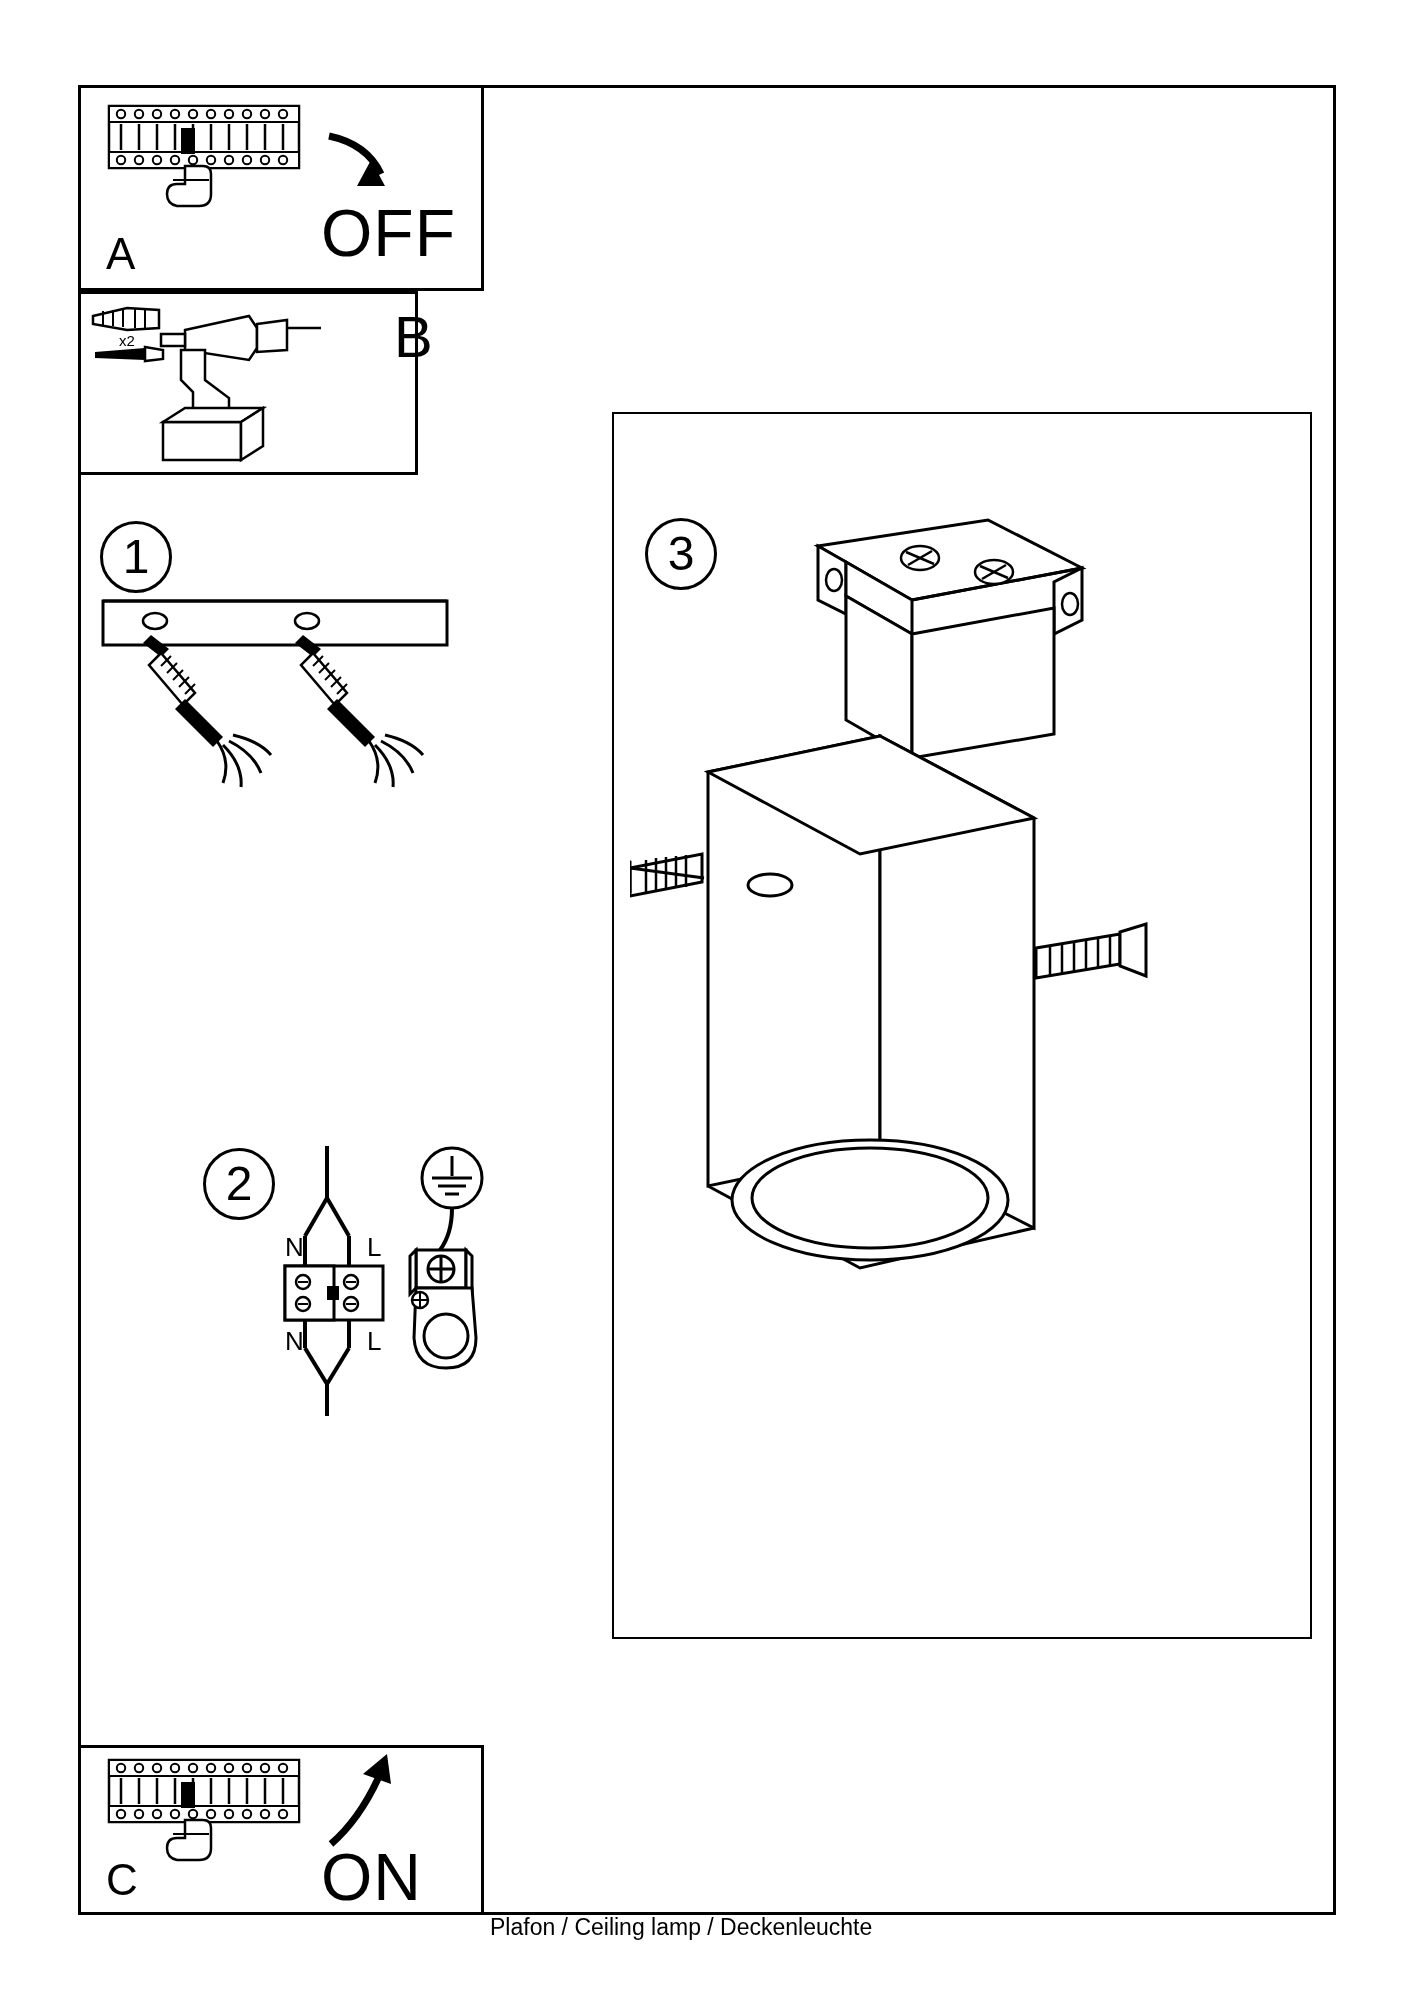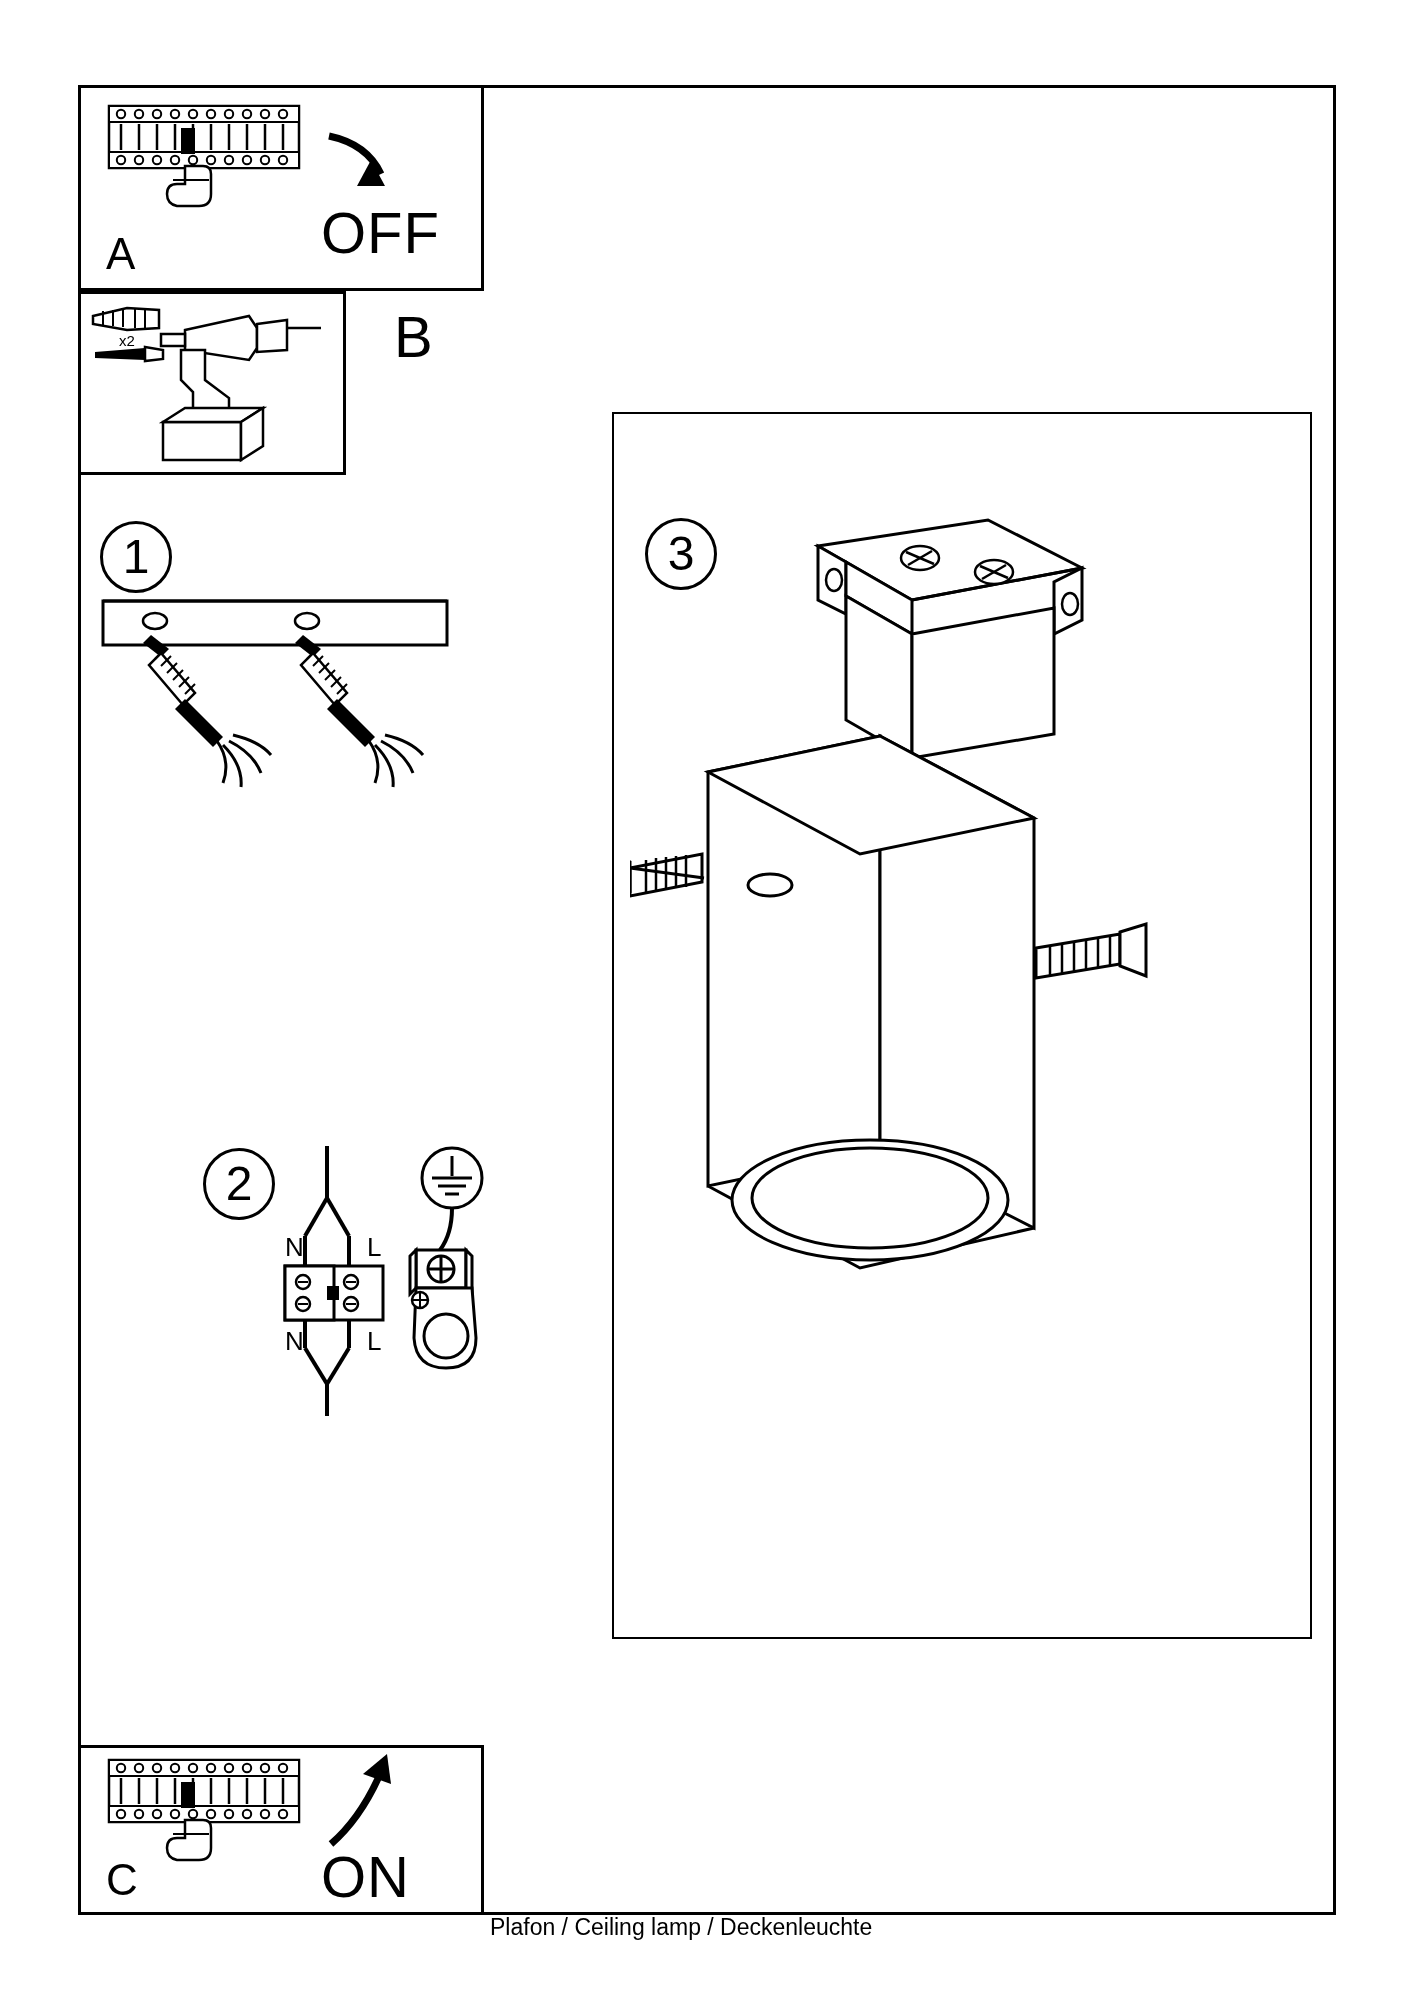--- a/index.html
+++ b/index.html
@@ -13,7 +13,7 @@
   
   #panel-a{left:78px;top:85px;width:406px;height:206px;}
   .step-letter{position:absolute;font-size:44px;line-height:44px;font-weight:400;}
-  .big-word{position:absolute;font-size:58px;line-height:50px;letter-spacing:1px;}
+  .big-word{position:absolute;font-size:66px;line-height:50px;letter-spacing:1px;}
 
   
   #panel-b{left:78px;top:291px;width:268px;height:184px;}

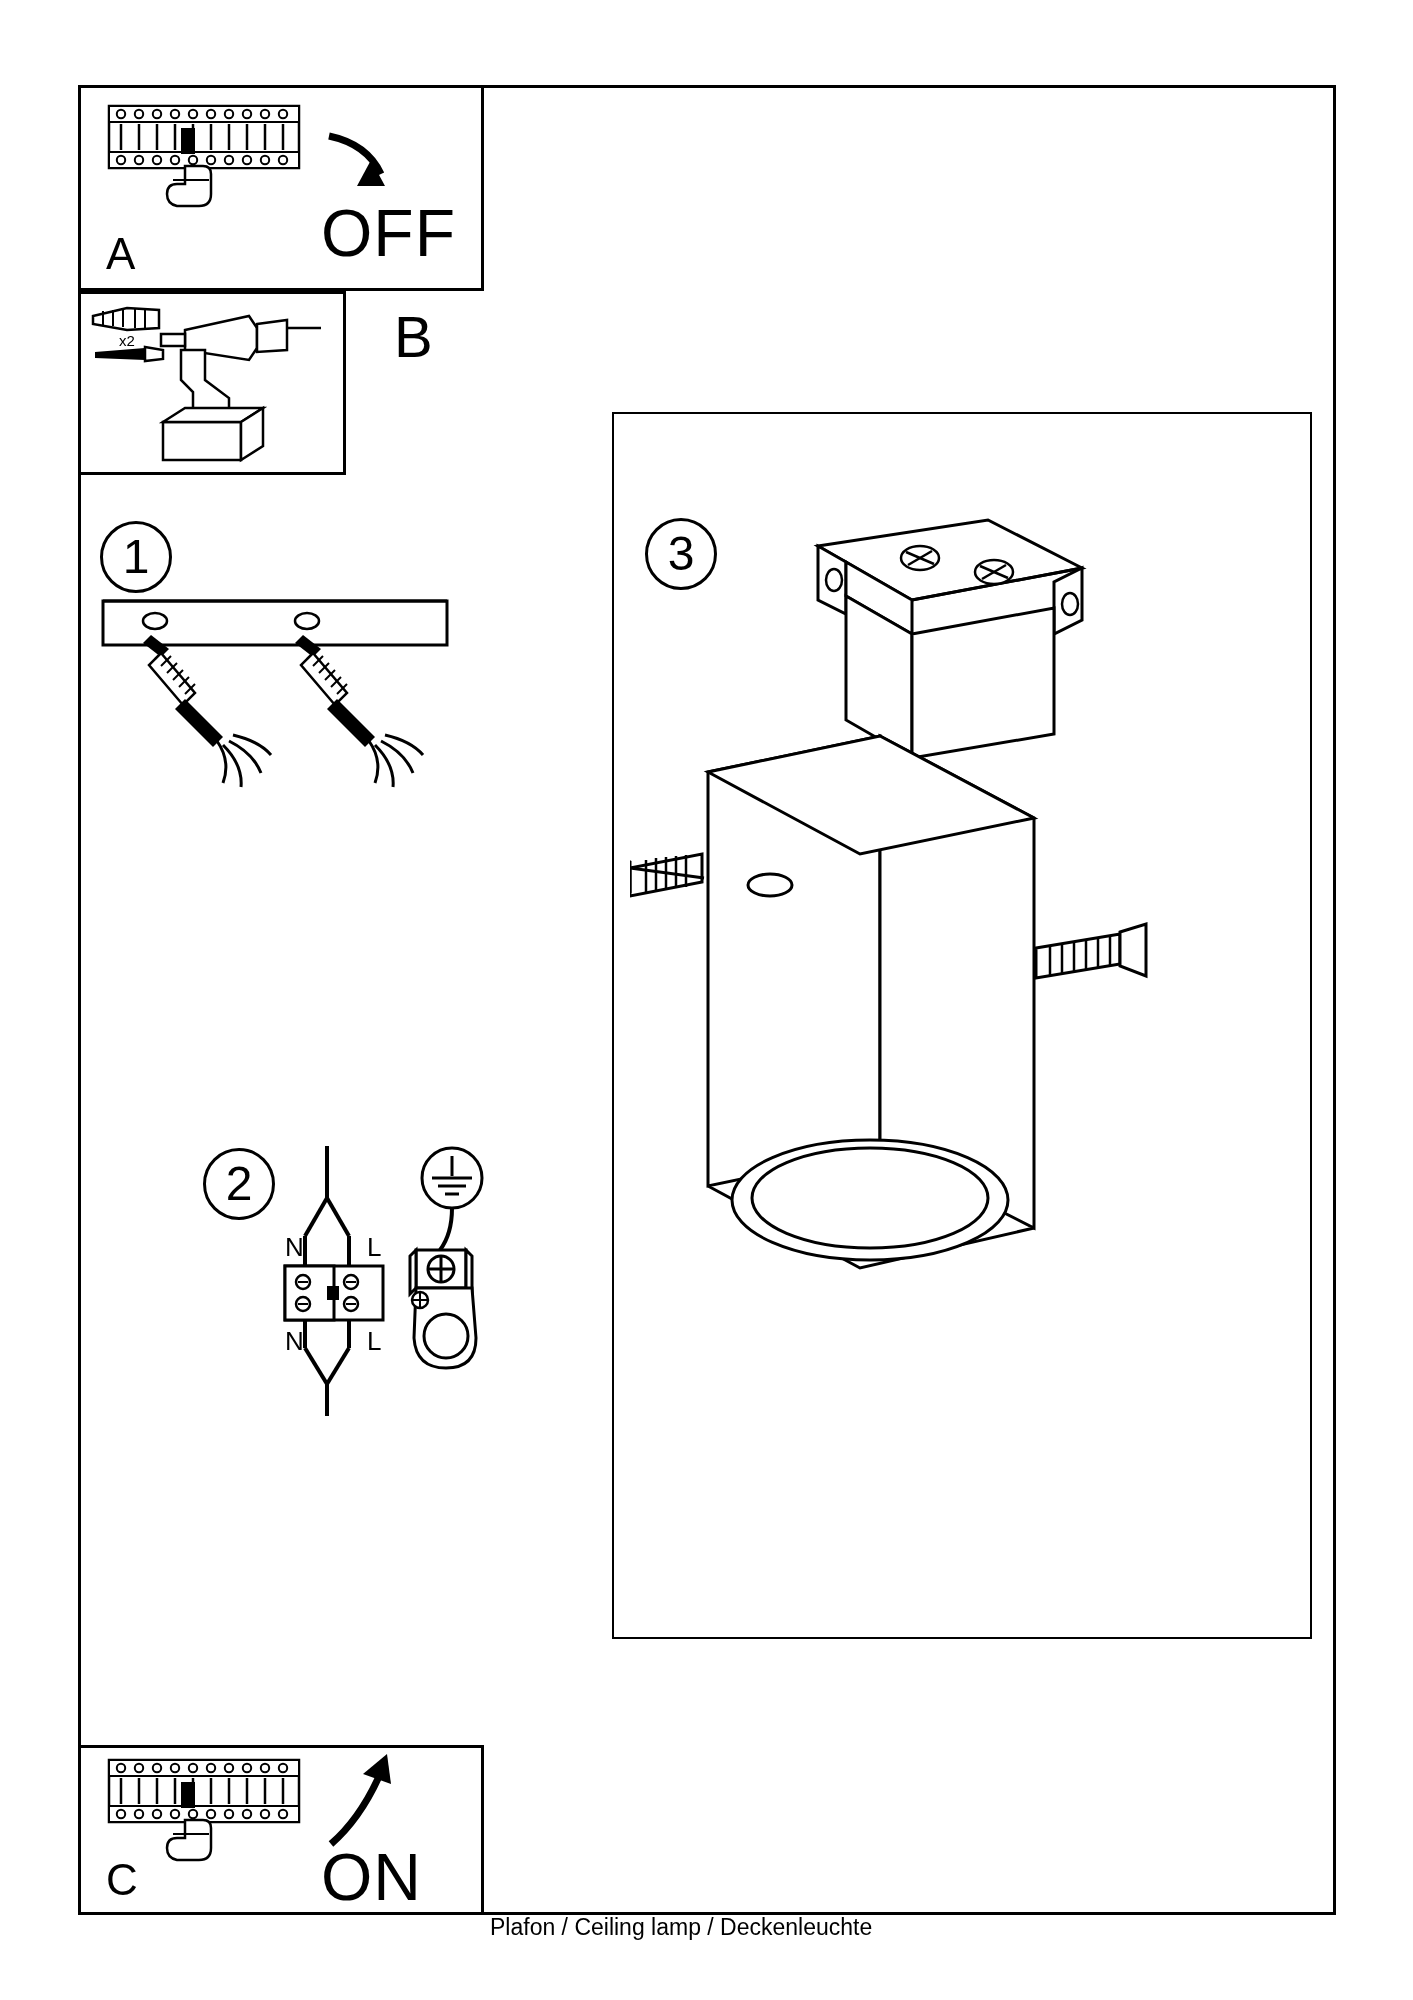--- a/index.html
+++ b/index.html
@@ -16,7 +16,7 @@
   .big-word{position:absolute;font-size:66px;line-height:50px;letter-spacing:1px;}
 
   
-  #panel-b{left:78px;top:291px;width:268px;height:184px;}
+  #panel-b{left:78px;top:291px;width:340px;height:184px;}
 
   
   #panel-c{left:78px;top:1745px;width:406px;height:170px;}

